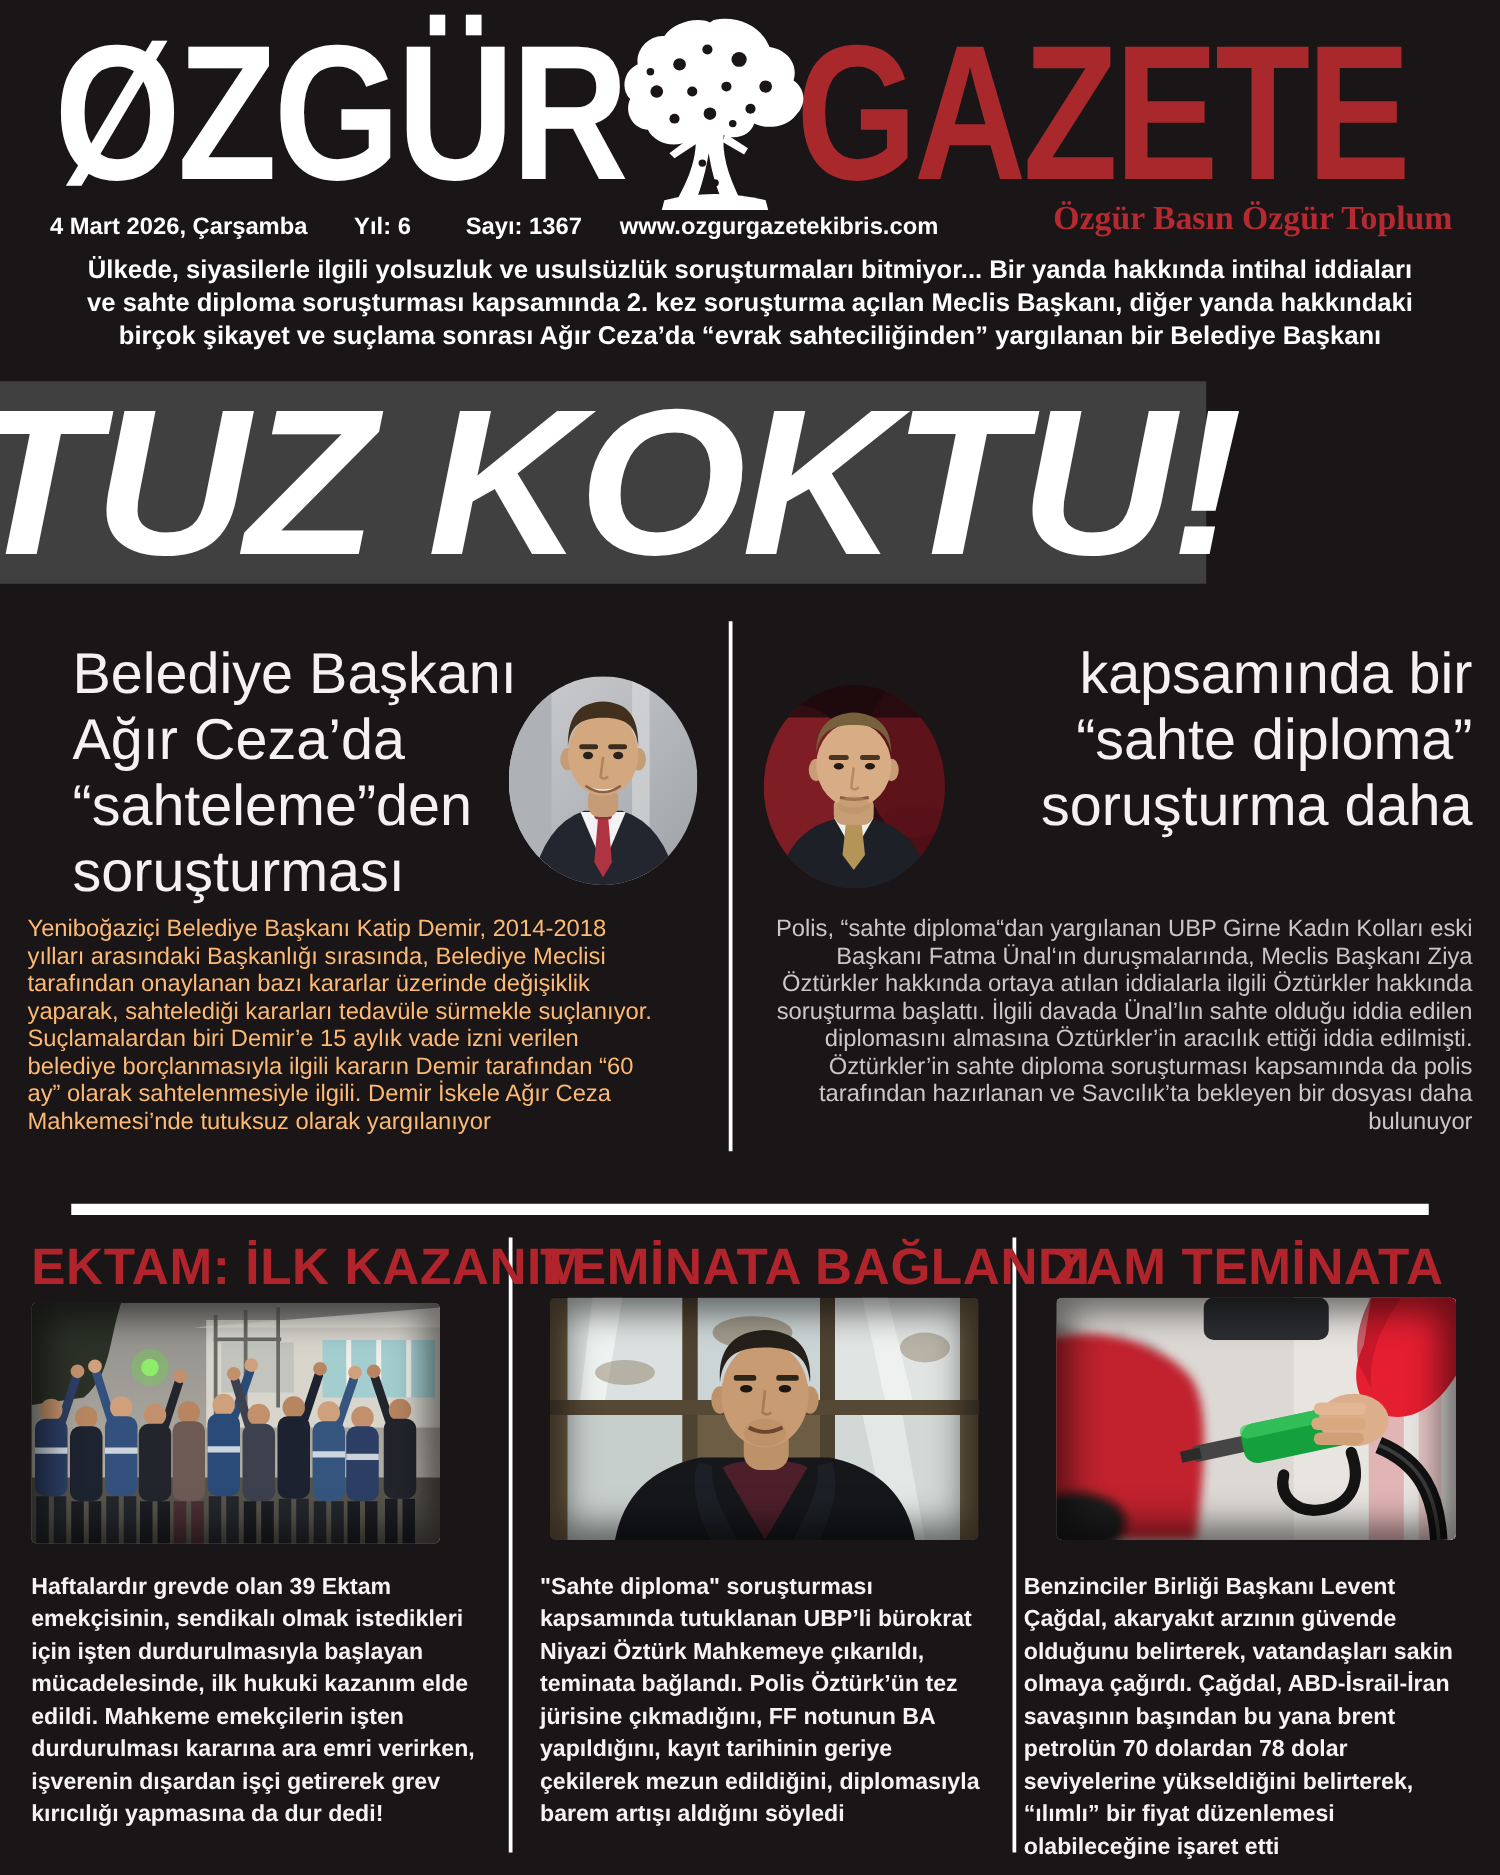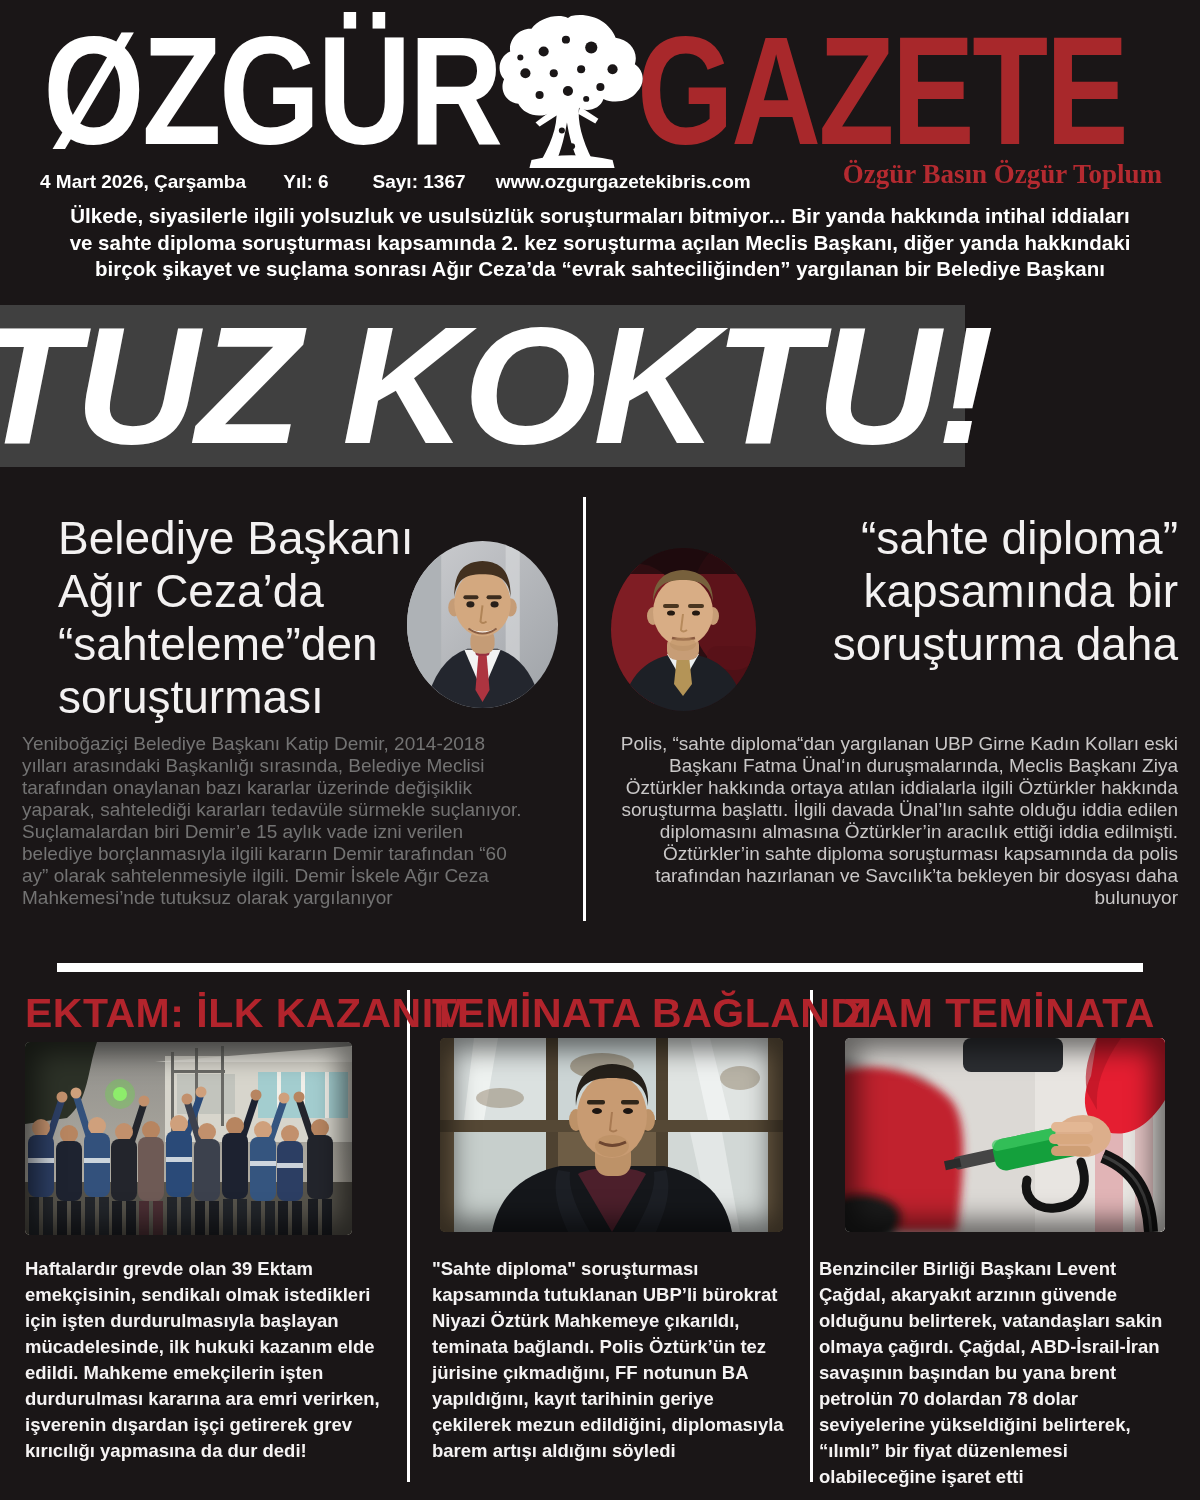--- a/index.html
+++ b/index.html
@@ -168,8 +168,8 @@
   </div>
 
   <div class="head-right">
+    <div>kapsamında bir</div>
     <div>“sahte diploma”</div>
-    <div>kapsamında bir</div>
     <div>soruşturma daha</div>
   </div>
 

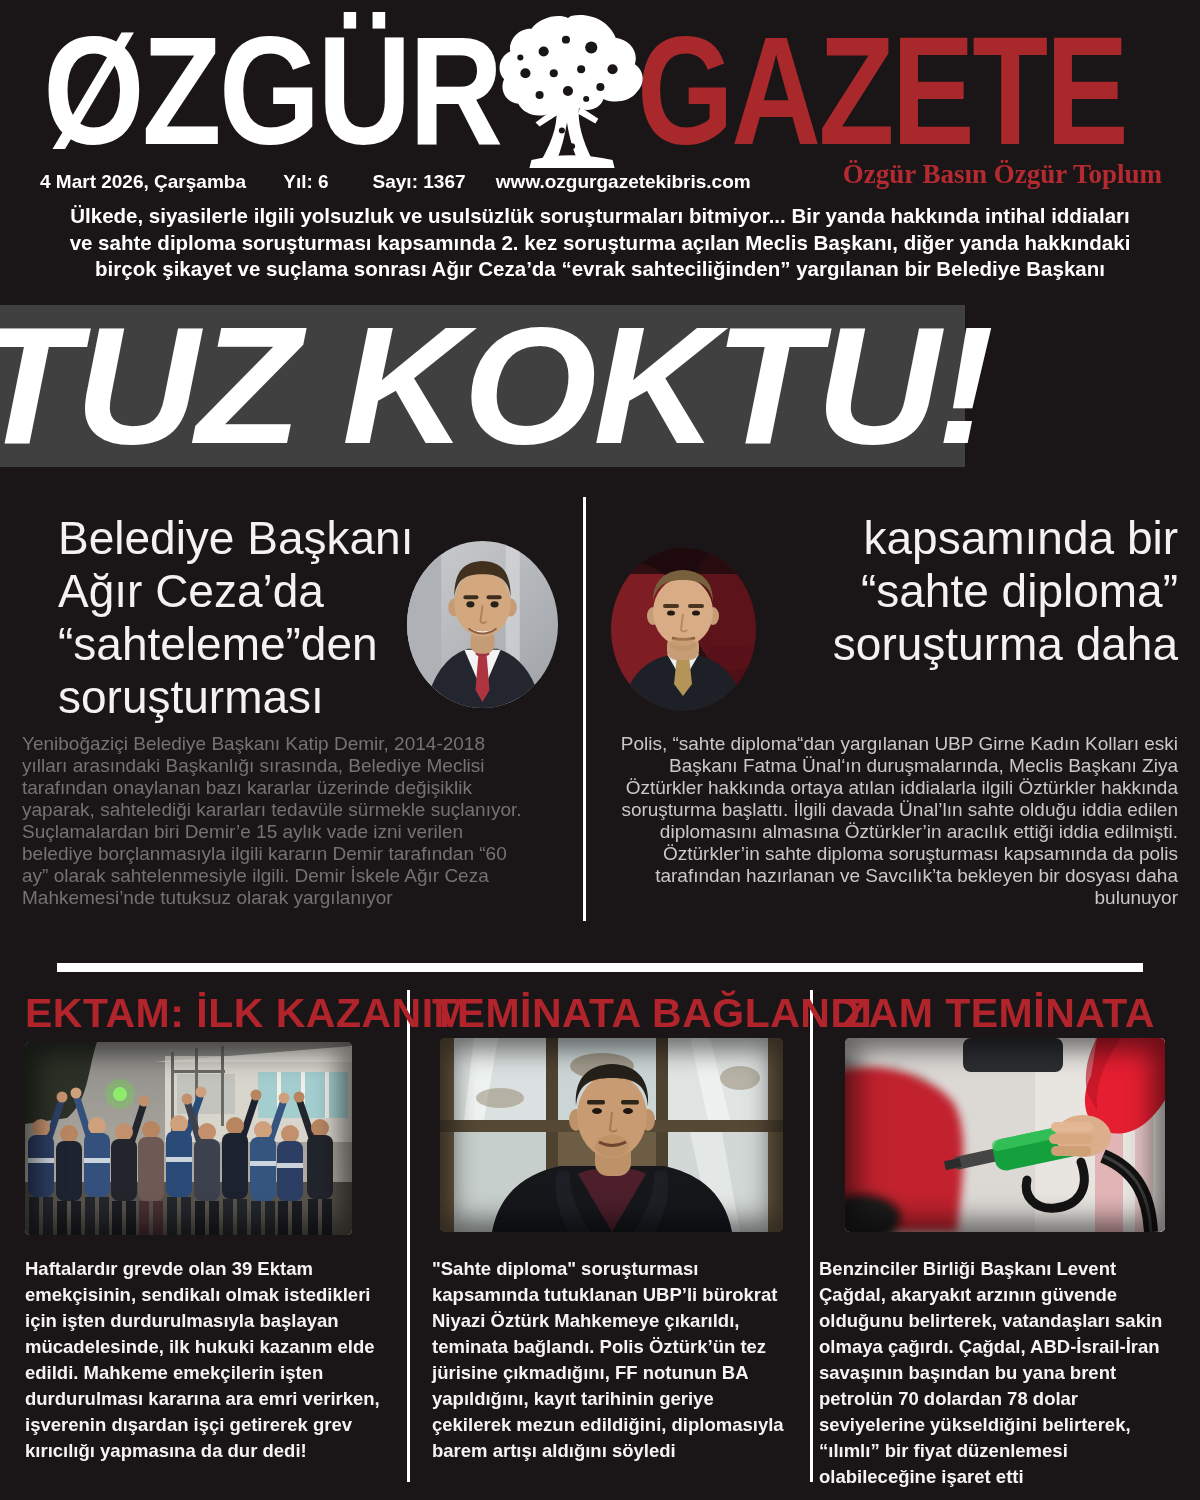--- a/index.html
+++ b/index.html
@@ -44,7 +44,7 @@
              font-size:46px;line-height:53px;font-weight:400;margin-left:36px;}
   .head-right{position:absolute;right:22px;top:512px;color:#f3f1f1;text-align:right;
               font-size:46px;line-height:53px;font-weight:400;}
-  .body-left{position:absolute;left:22px;top:733px;width:512px;color:#737373;
+  .body-left{position:absolute;left:22px;top:733px;width:512px;color:#fdba74;
              font-size:19px;line-height:22px;}
   .body-right{position:absolute;left:615px;top:733px;width:563px;color:#c9c7c7;
               text-align:right;font-size:19px;line-height:22px;}

